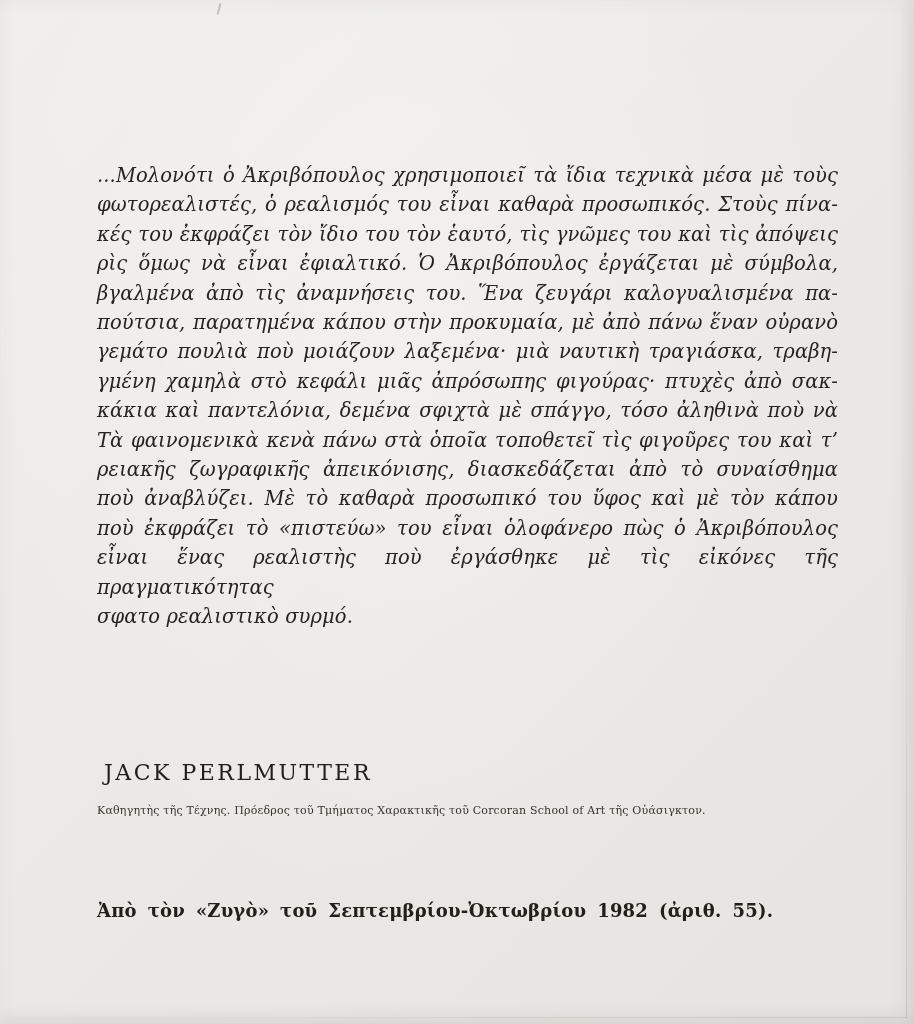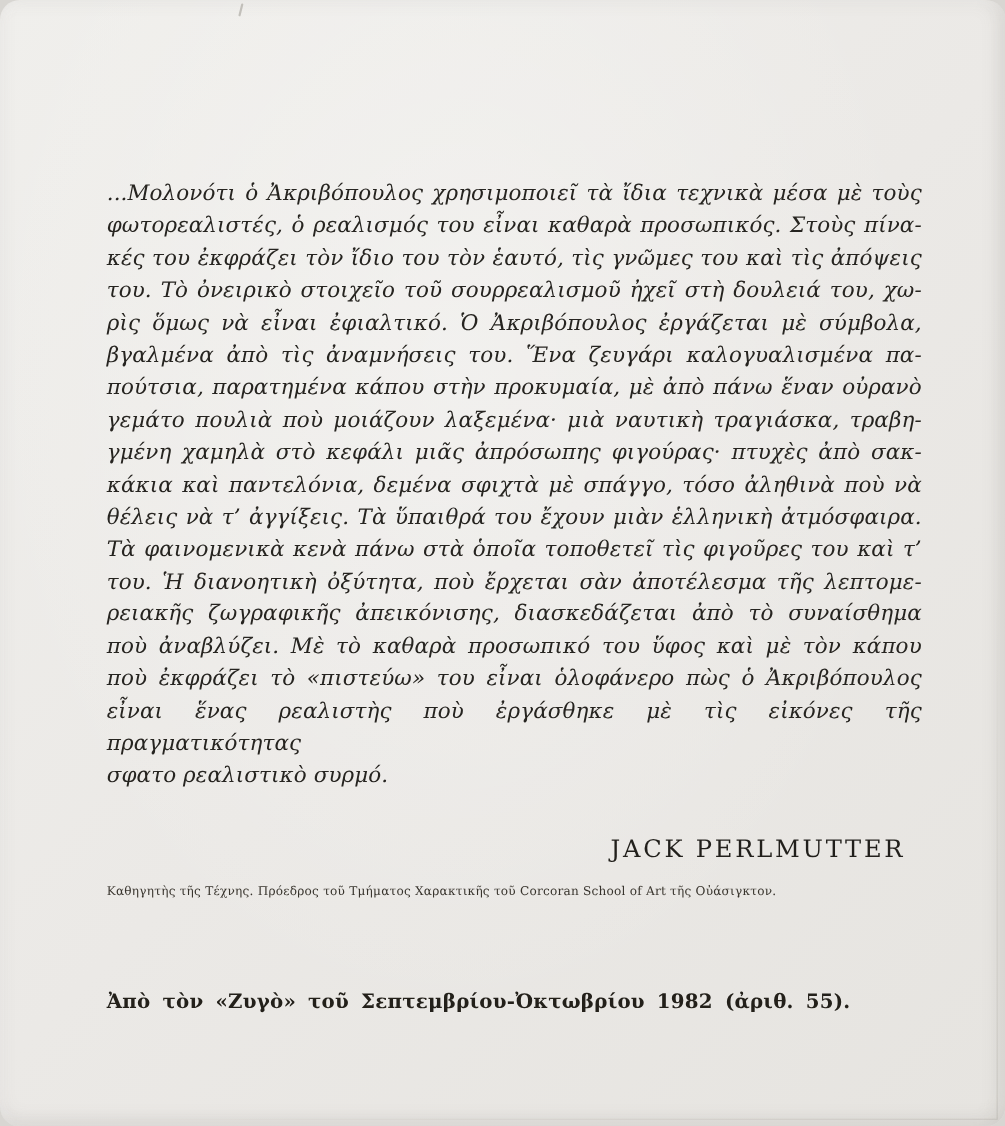--- a/index.html
+++ b/index.html
@@ -21,7 +21,6 @@
       inset 0 -7px 16px rgba(110,105,95,0.09),
       inset 3px 3px 10px rgba(255,255,255,0.35);
     font-family: "DejaVu Serif", serif;
-    border-radius: 18px;
   }
   .hair-mark {
     position: absolute;

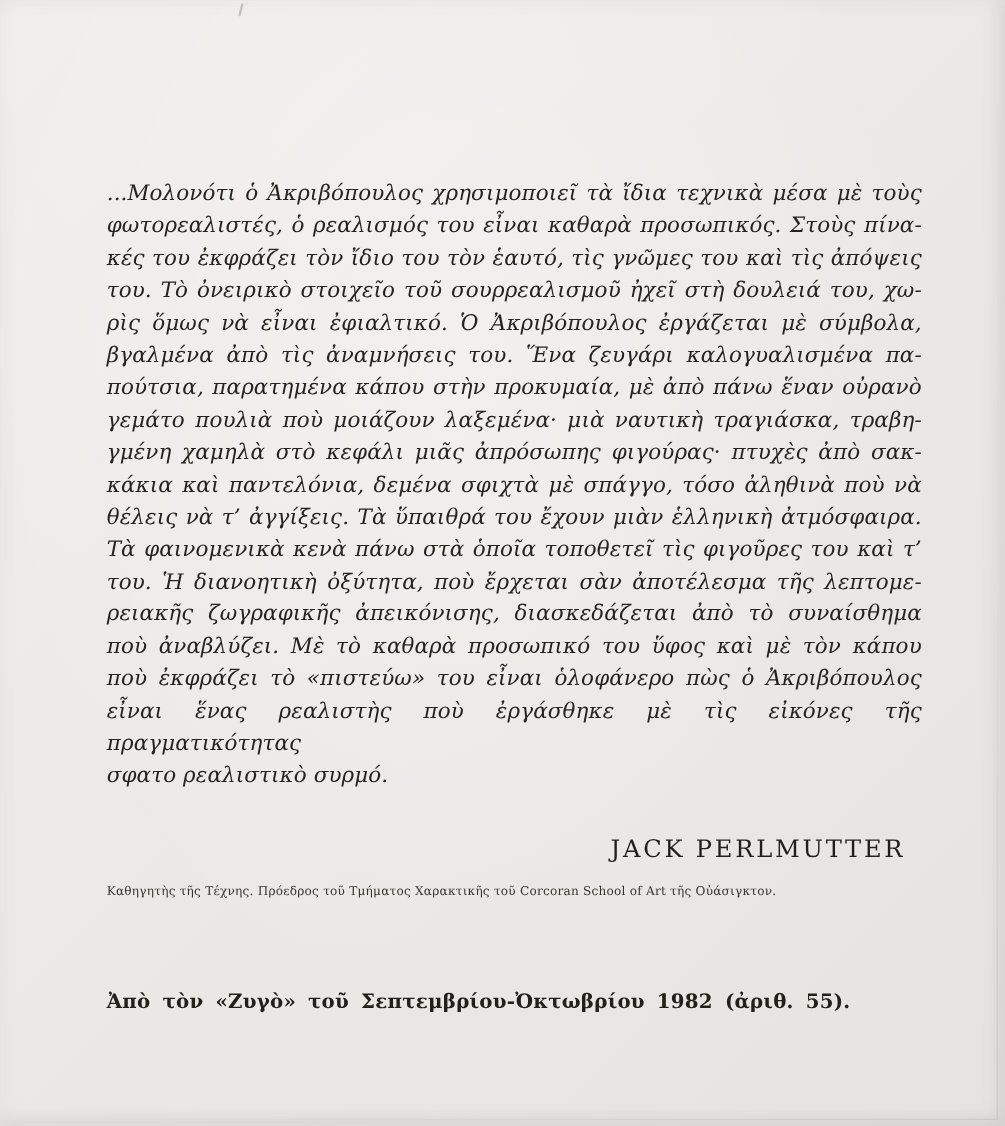--- a/index.html
+++ b/index.html
@@ -112,7 +112,6 @@
     <div class="jline">...Μολονότι ὁ Ἀκριβόπουλος χρησιμοποιεῖ τὰ ἴδια τεχνικὰ μέσα μὲ τοὺς</div>
     <div class="jline">φωτορεαλιστές, ὁ ρεαλισμός του εἶναι καθαρὰ προσωπικός. Στοὺς πίνα-</div>
     <div class="jline">κές του ἐκφράζει τὸν ἴδιο του τὸν ἑαυτό, τὶς γνῶμες του καὶ τὶς ἀπόψεις</div>
-    <div class="jline">του. Τὸ ὀνειρικὸ στοιχεῖο τοῦ σουρρεαλισμοῦ ἠχεῖ στὴ δουλειά του, χω-</div>
     <div class="jline">ρὶς ὅμως νὰ εἶναι ἐφιαλτικό. Ὁ Ἀκριβόπουλος ἐργάζεται μὲ σύμβολα,</div>
     <div class="jline">βγαλμένα ἀπὸ τὶς ἀναμνήσεις του. Ἕνα ζευγάρι καλογυαλισμένα πα-</div>
     <div class="jline">πούτσια, παρατημένα κάπου στὴν προκυμαία, μὲ ἀπὸ πάνω ἕναν οὐρανὸ</div>

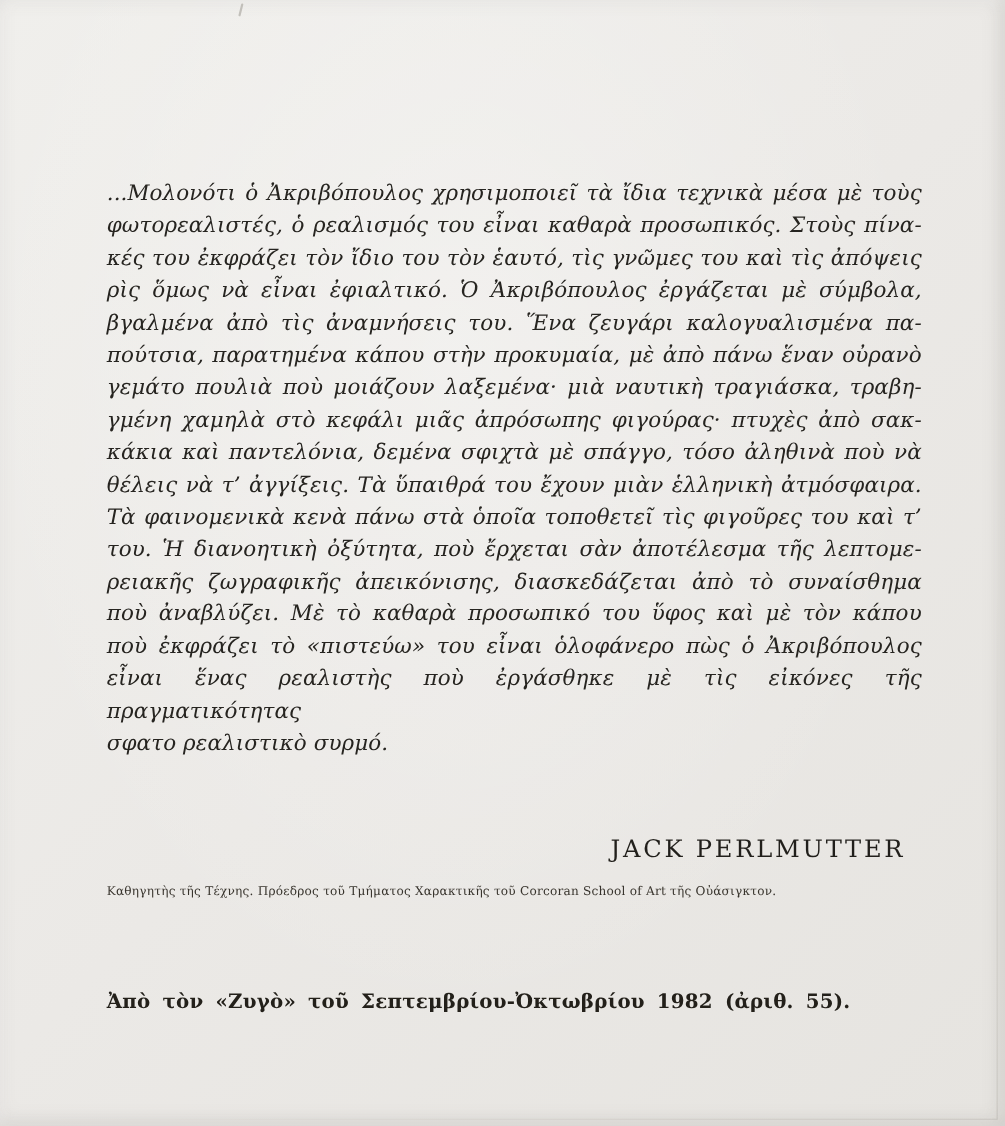--- a/index.html
+++ b/index.html
@@ -118,7 +118,6 @@
     <div class="jline">γεμάτο πουλιὰ ποὺ μοιάζουν λαξεμένα· μιὰ ναυτικὴ τραγιάσκα, τραβη-</div>
     <div class="jline">γμένη χαμηλὰ στὸ κεφάλι μιᾶς ἀπρόσωπης φιγούρας· πτυχὲς ἀπὸ σακ-</div>
     <div class="jline">κάκια καὶ παντελόνια, δεμένα σφιχτὰ μὲ σπάγγο, τόσο ἀληθινὰ ποὺ νὰ</div>
-    <div class="jline">θέλεις νὰ τ’ ἀγγίξεις. Τὰ ὕπαιθρά του ἔχουν μιὰν ἑλληνικὴ ἀτμόσφαιρα.</div>
     <div class="jline">Τὰ φαινομενικὰ κενὰ πάνω στὰ ὁποῖα τοποθετεῖ τὶς φιγοῦρες του καὶ τ’</div>
     <div class="jline">του. Ἡ διανοητικὴ ὀξύτητα, ποὺ ἔρχεται σὰν ἀποτέλεσμα τῆς λεπτομε-</div>
     <div class="jline">ρειακῆς ζωγραφικῆς ἀπεικόνισης, διασκεδάζεται ἀπὸ τὸ συναίσθημα</div>

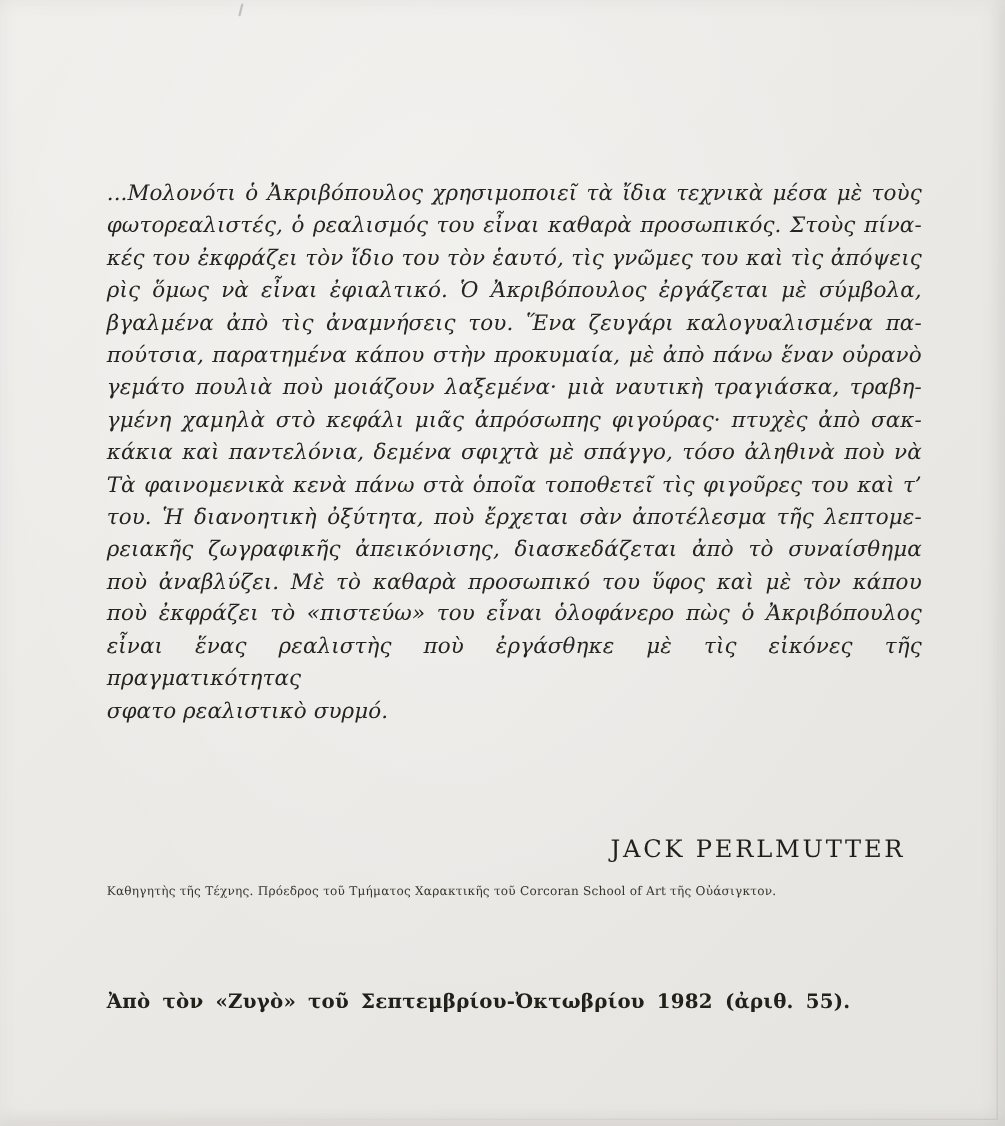--- a/index.html
+++ b/index.html
@@ -119,7 +119,6 @@
     <div class="jline">γμένη χαμηλὰ στὸ κεφάλι μιᾶς ἀπρόσωπης φιγούρας· πτυχὲς ἀπὸ σακ-</div>
     <div class="jline">κάκια καὶ παντελόνια, δεμένα σφιχτὰ μὲ σπάγγο, τόσο ἀληθινὰ ποὺ νὰ</div>
     <div class="jline">Τὰ φαινομενικὰ κενὰ πάνω στὰ ὁποῖα τοποθετεῖ τὶς φιγοῦρες του καὶ τ’</div>
-    <div class="jline">του. Ἡ διανοητικὴ ὀξύτητα, ποὺ ἔρχεται σὰν ἀποτέλεσμα τῆς λεπτομε-</div>
     <div class="jline">ρειακῆς ζωγραφικῆς ἀπεικόνισης, διασκεδάζεται ἀπὸ τὸ συναίσθημα</div>
     <div class="jline">ποὺ ἀναβλύζει. Μὲ τὸ καθαρὰ προσωπικό του ὕφος καὶ μὲ τὸν κάπου</div>
     <div class="jline">ποὺ ἐκφράζει τὸ «πιστεύω» του εἶναι ὁλοφάνερο πὼς ὁ Ἀκριβόπουλος</div>

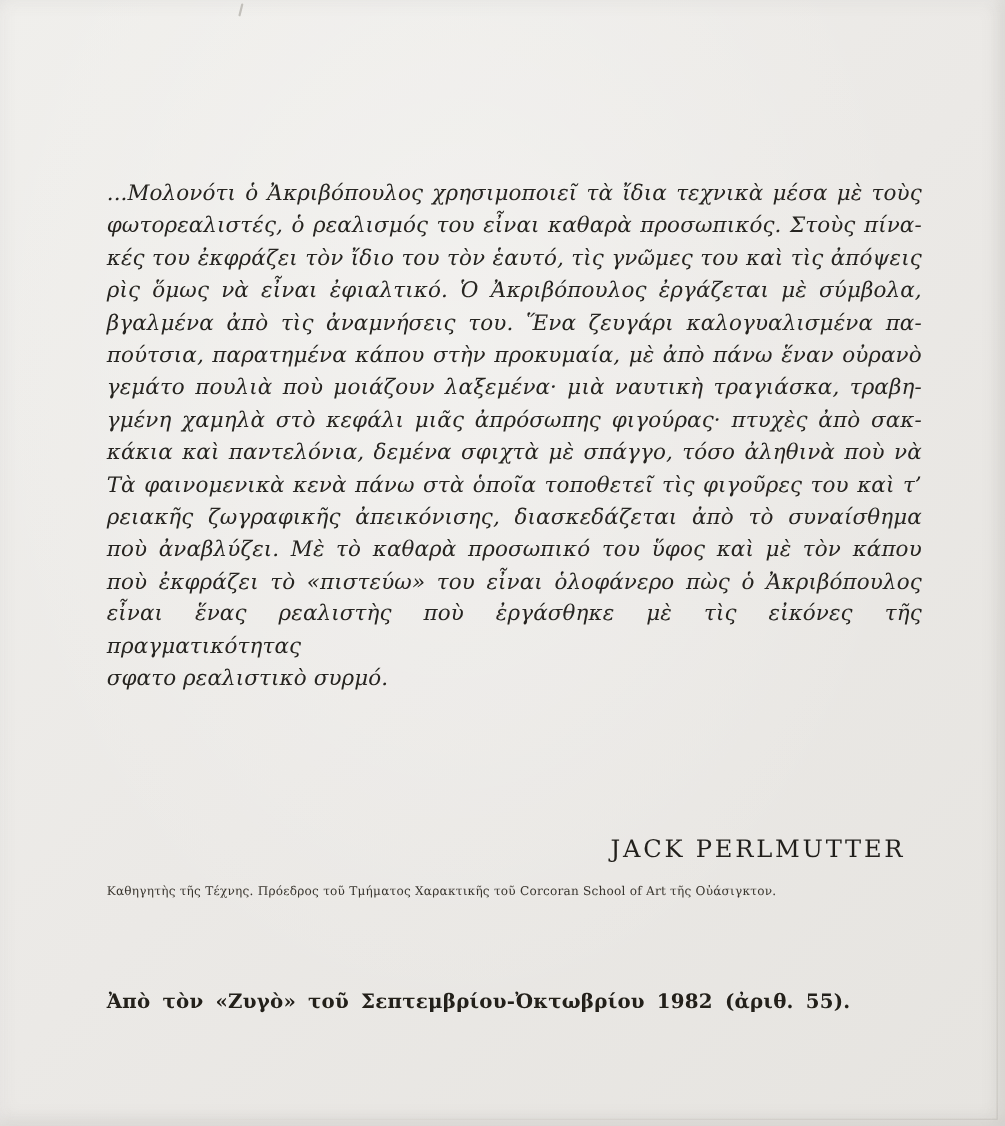--- a/index.html
+++ b/index.html
@@ -71,10 +71,10 @@
   }
   .signature {
     position: absolute;
-    left: 81px;
+    left: 104px;
     top: 760px;
     width: 742px;
-    text-align: right;
+    text-align: left;
     font-size: 22px;
     letter-spacing: 2.5px;
     color: #211f1b;

